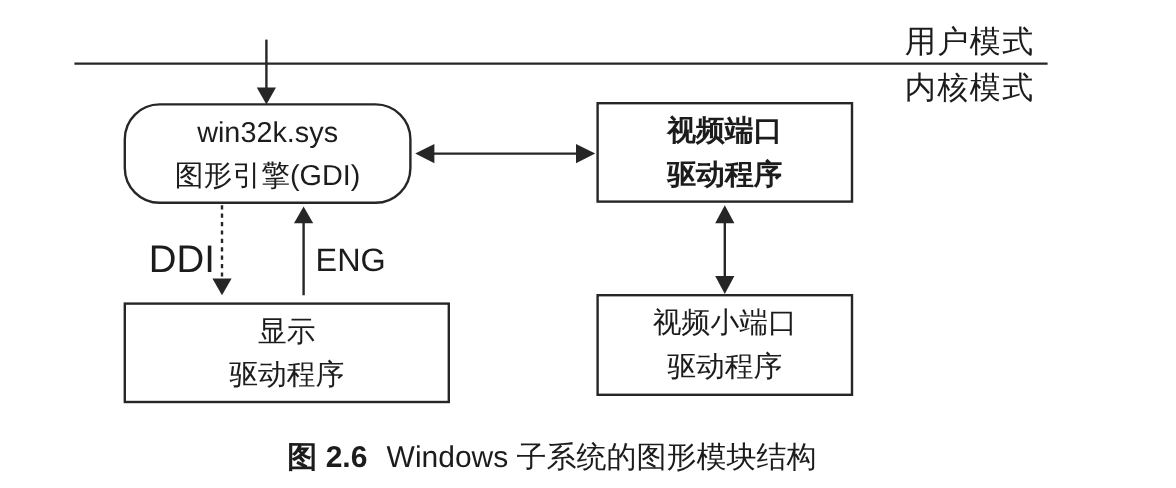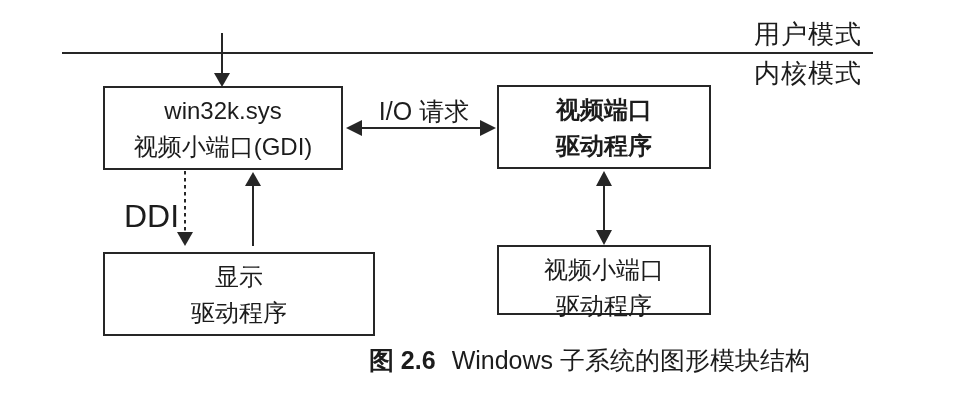--- a/index.html
+++ b/index.html
@@ -35,7 +35,7 @@
     line-height: 36px;
     white-space: nowrap;
   }
-  .box-gdi        { left: 103px; top: 86px;  width: 240px; height: 84px; padding-top: 5px; }
+  .box-gdi        { left: 103px; top: 86px;  width: 240px; height: 84px; padding-top: 5px; border-radius: 30px; }
   .box-video-port { left: 497px; top: 85px;  width: 214px; height: 84px; padding-top: 5px; font-weight: bold; }
   .box-display    { left: 103px; top: 252px; width: 272px; height: 84px; padding-top: 5px; }
   .box-miniport   { left: 497px; top: 245px; width: 214px; height: 70px; padding-top: 5px; }

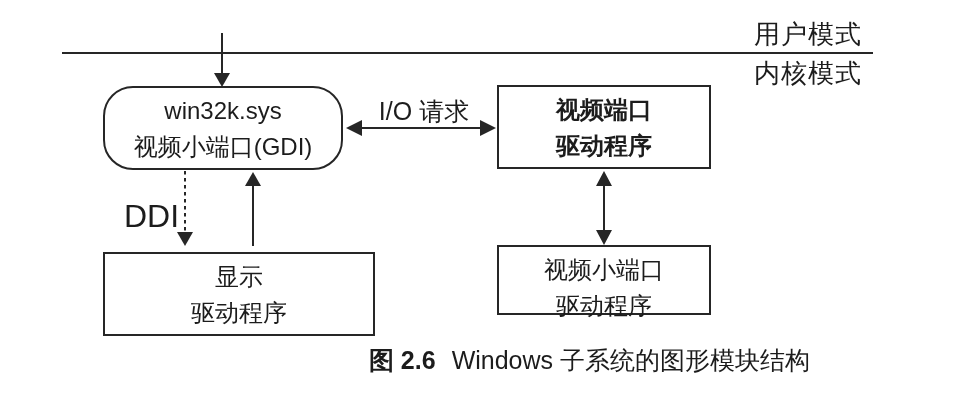--- a/index.html
+++ b/index.html
@@ -130,7 +130,6 @@
     <div class="bline">驱动程序</div>
   </div>
 
-  <div class="label io-label">I/O 请求</div>
   <div class="label ddi-label">DDI</div>
 
   <div class="caption">

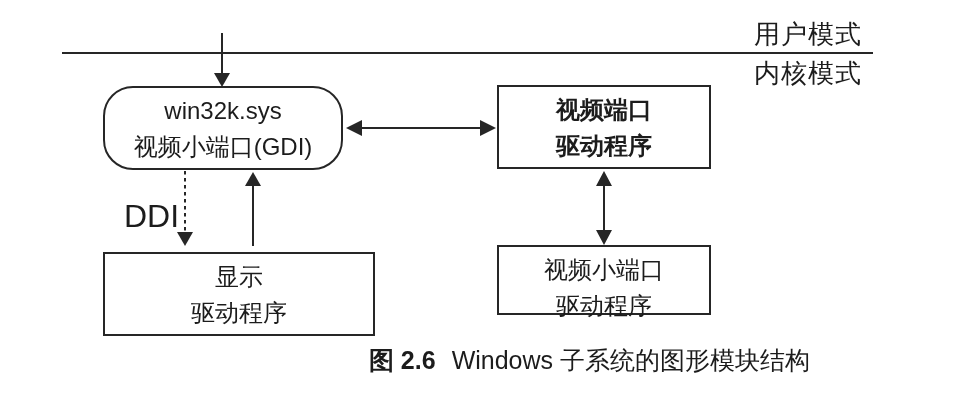--- a/index.html
+++ b/index.html
@@ -112,7 +112,7 @@
 
   <div class="box box-gdi">
     <div class="bline">win32k.sys</div>
-    <div class="bline">视频小端口(GDI)</div>
+    <div class="bline">图形引擎(GDI)</div>
   </div>
 
   <div class="box box-video-port">

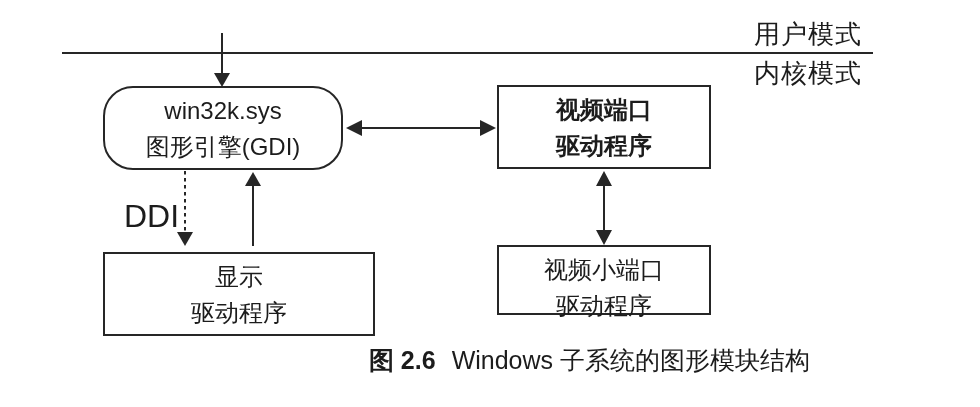--- a/index.html
+++ b/index.html
@@ -131,6 +131,7 @@
   </div>
 
   <div class="label ddi-label">DDI</div>
+  <div class="label eng-label">ENG</div>
 
   <div class="caption">
     <span class="fig-no">图 2.6</span><span>Windows 子系统的图形模块结构</span>

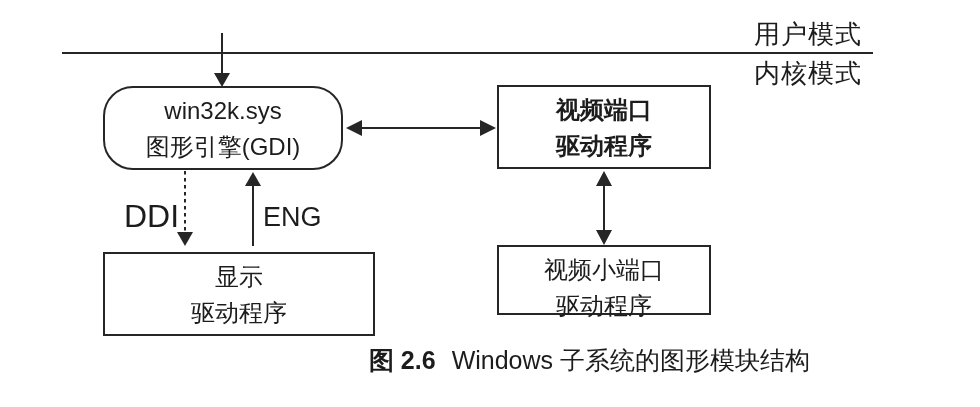--- a/index.html
+++ b/index.html
@@ -38,7 +38,7 @@
   .box-gdi        { left: 103px; top: 86px;  width: 240px; height: 84px; padding-top: 5px; border-radius: 30px; }
   .box-video-port { left: 497px; top: 85px;  width: 214px; height: 84px; padding-top: 5px; font-weight: bold; }
   .box-display    { left: 103px; top: 252px; width: 272px; height: 84px; padding-top: 5px; }
-  .box-miniport   { left: 497px; top: 245px; width: 214px; height: 70px; padding-top: 5px; }
+  .box-miniport   { left: 497px; top: 245px; width: 214px; height: 85px; padding-top: 5px; }
 
   .label {
     position: absolute;

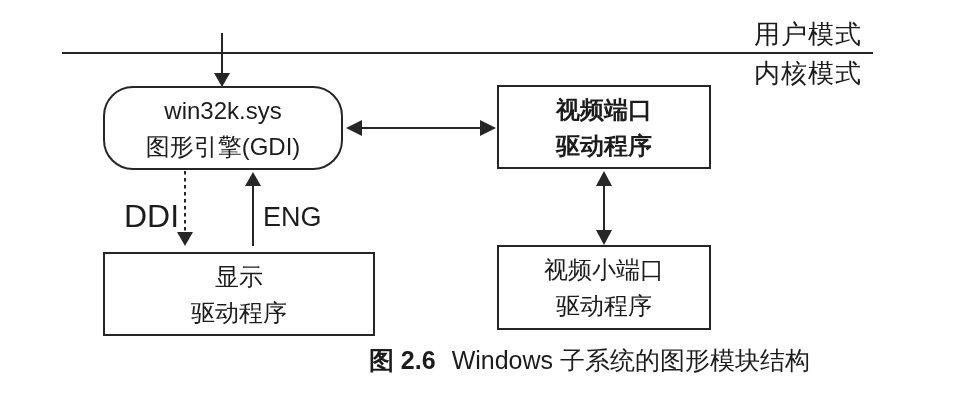--- a/index.html
+++ b/index.html
@@ -59,9 +59,9 @@
   .caption {
     position: absolute;
     left: 110px;
-    top: 344px;
+    top: 364px;
     width: 700px;
-    text-align: right;
+    text-align: center;
     font-size: 25px;
     white-space: nowrap;
   }

